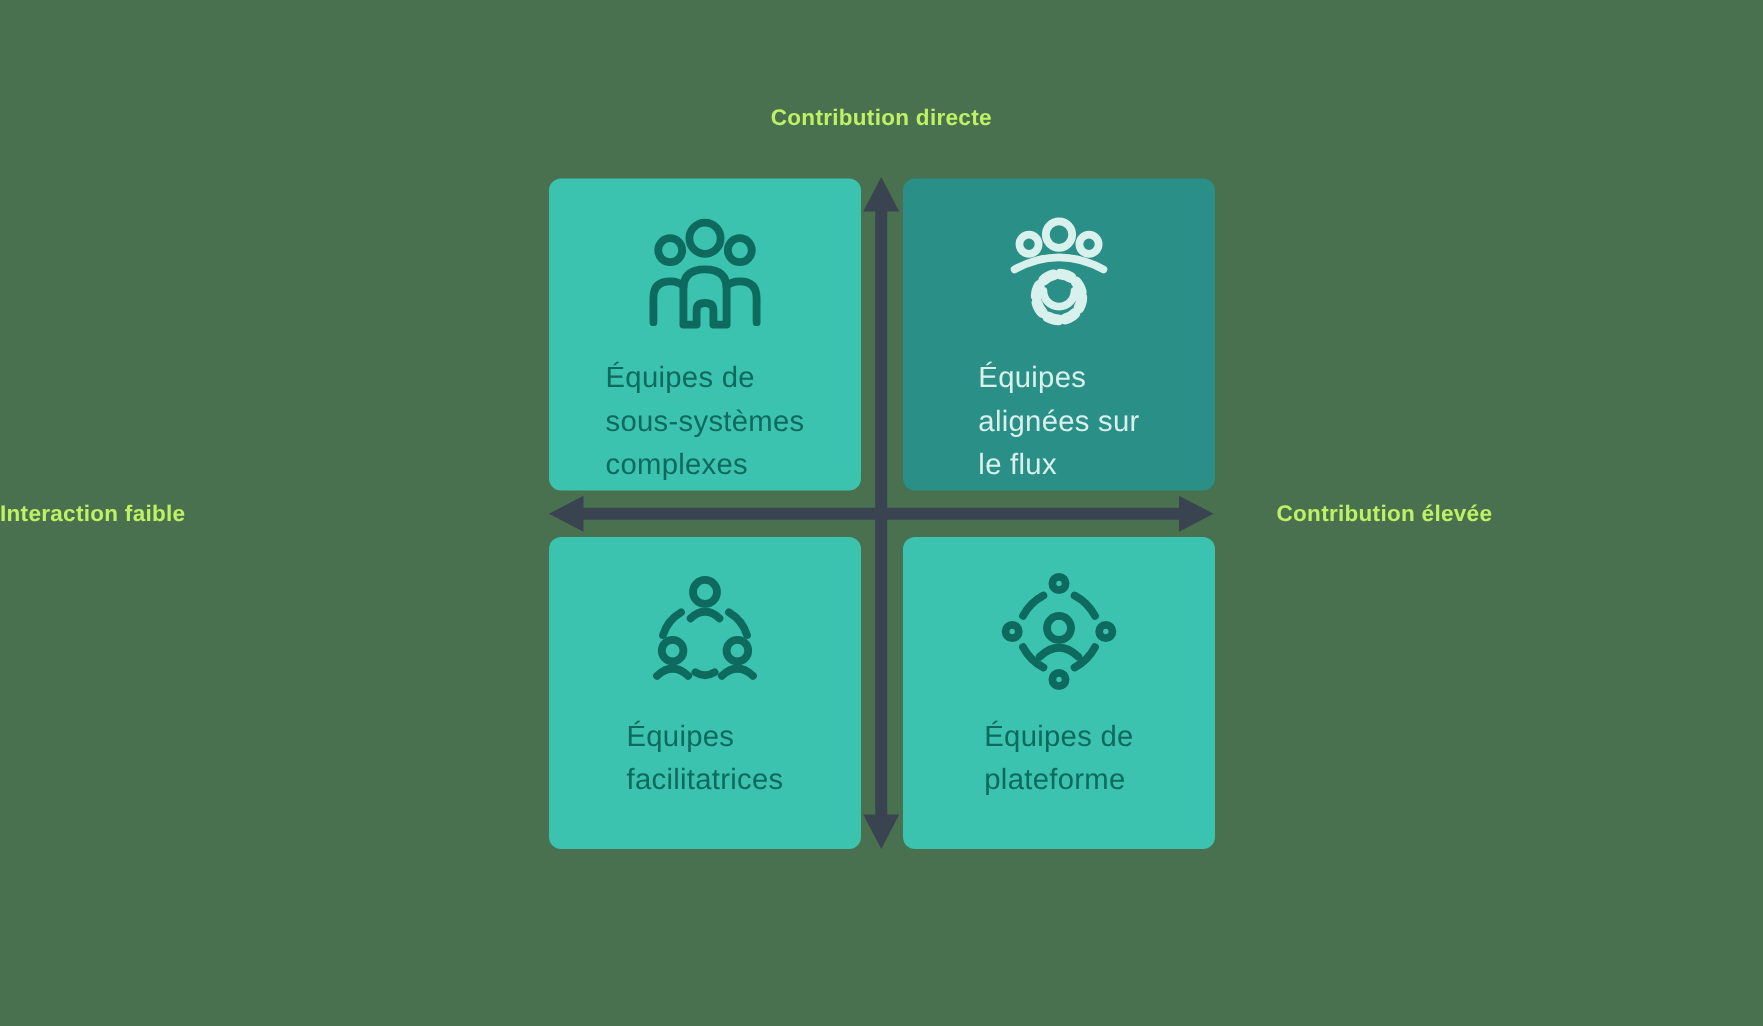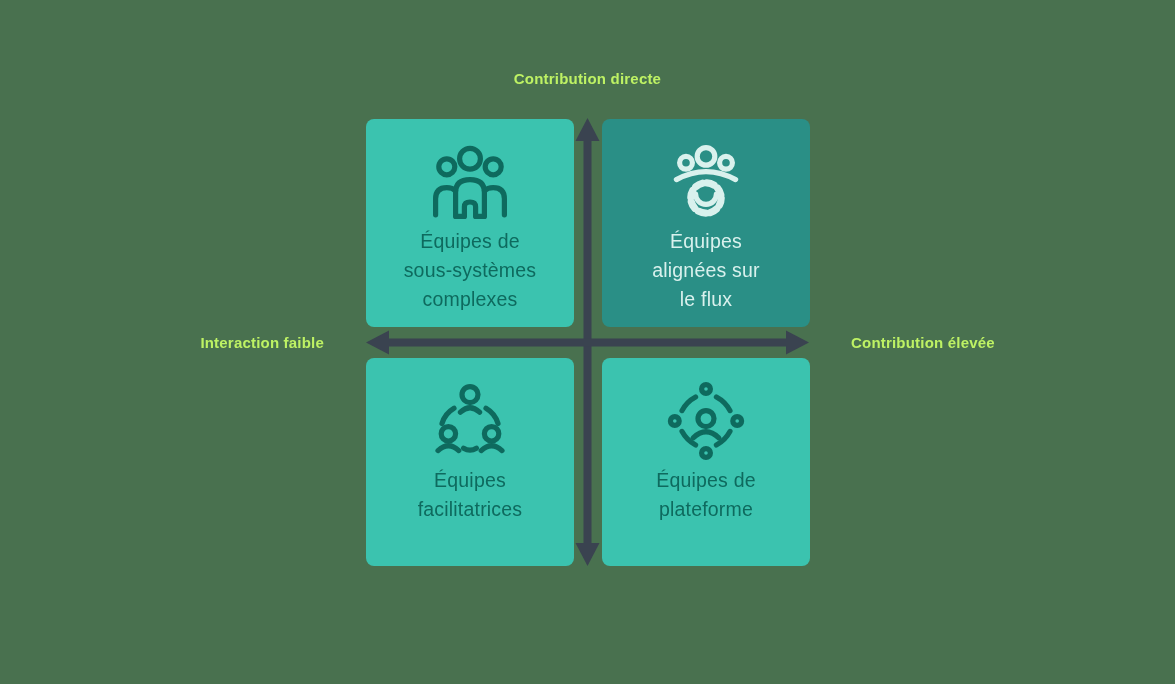--- a/index.html
+++ b/index.html
@@ -45,8 +45,7 @@
   }
   .q-icon svg { display: block; }
   .q-label {
-    margin-top: 4px;
-    text-align: center;
+    margin-top: 15px;
     font-size: 19.5px;
     line-height: 29px;
     font-weight: 500;

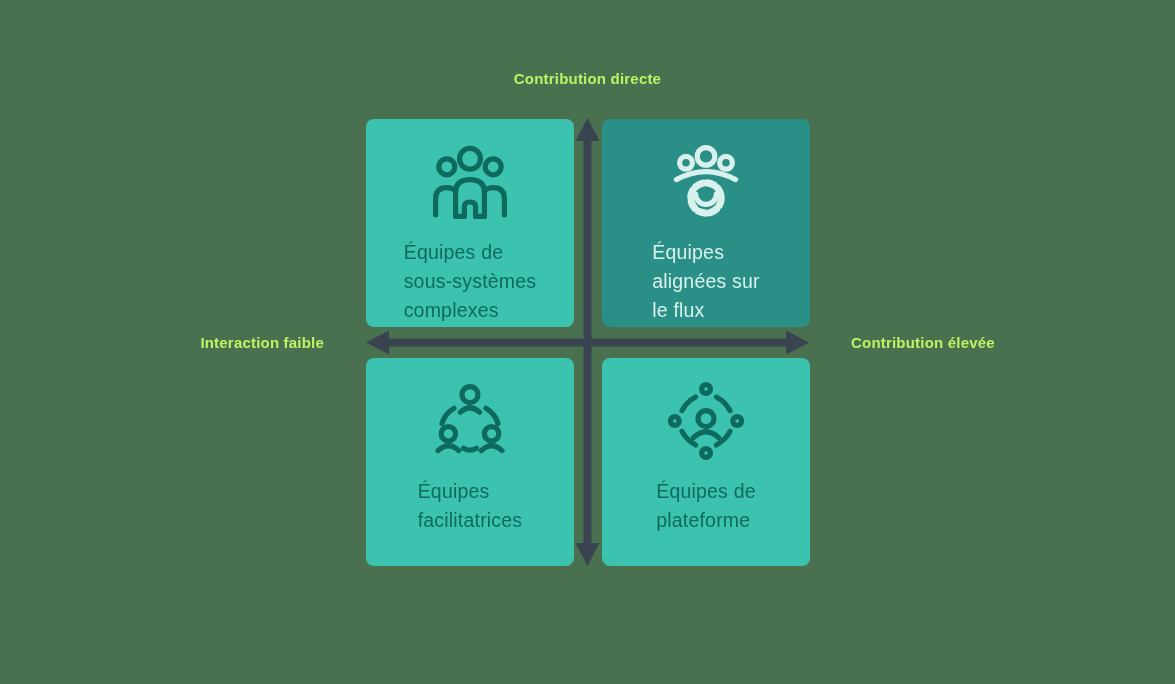--- a/index.html
+++ b/index.html
@@ -64,7 +64,7 @@
   }
   .axis-top    { left: 0; right: 0; top: 70px;  text-align: center; }
   .axis-bottom { left: 0; right: 0; top: 599px; text-align: center; }
-  .axis-left   { left: 0; width: 324px; top: 334px; text-align: right; }
+  .axis-left   { left: 0; width: 324px; top: 334px; text-align: left; }
   .axis-right  { left: 851px; top: 334px; }
 
   

